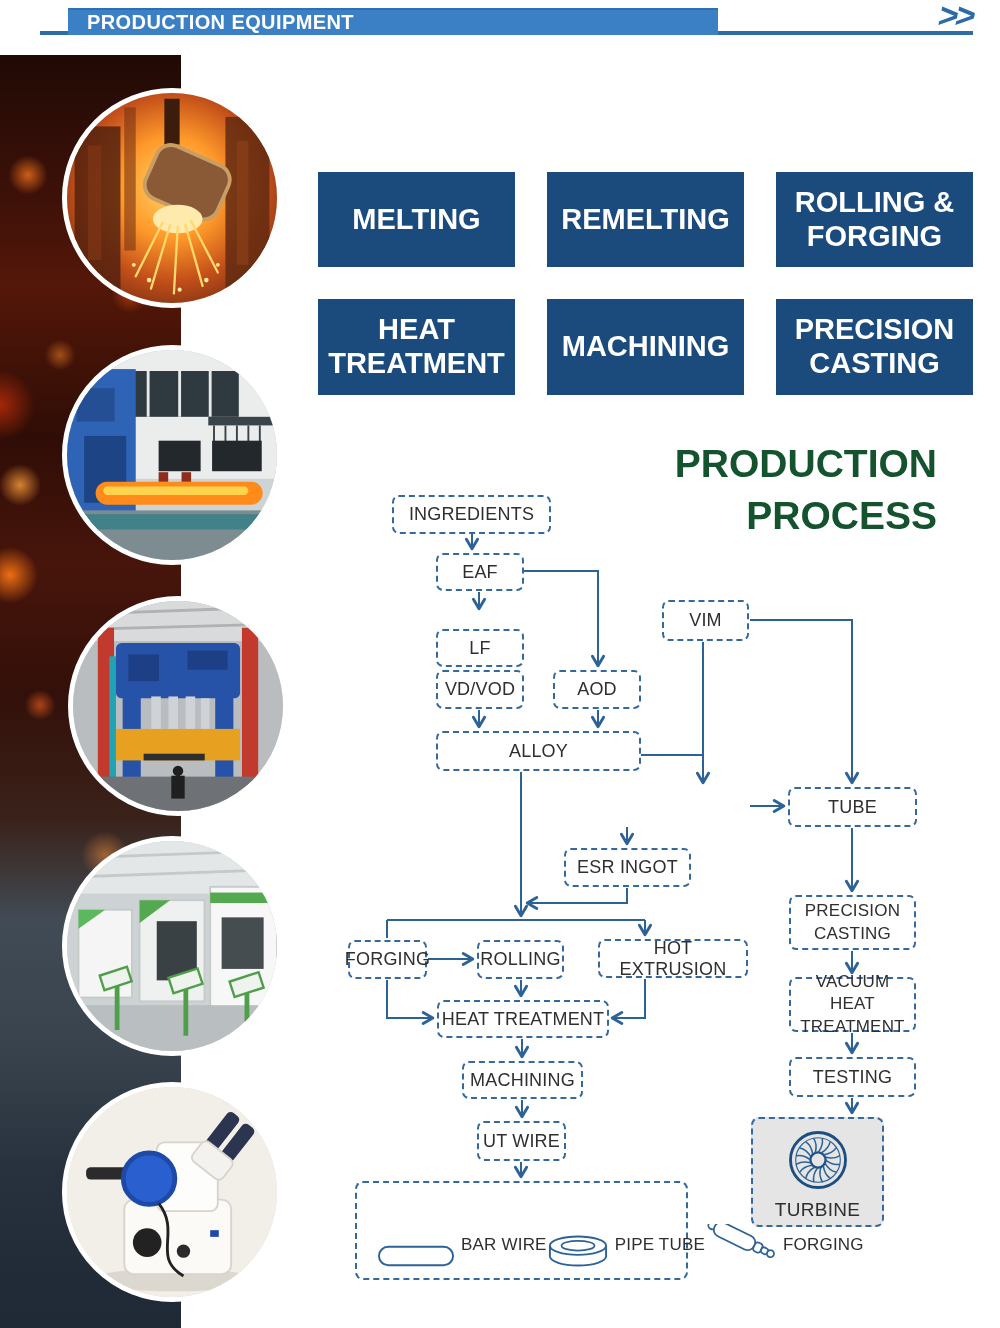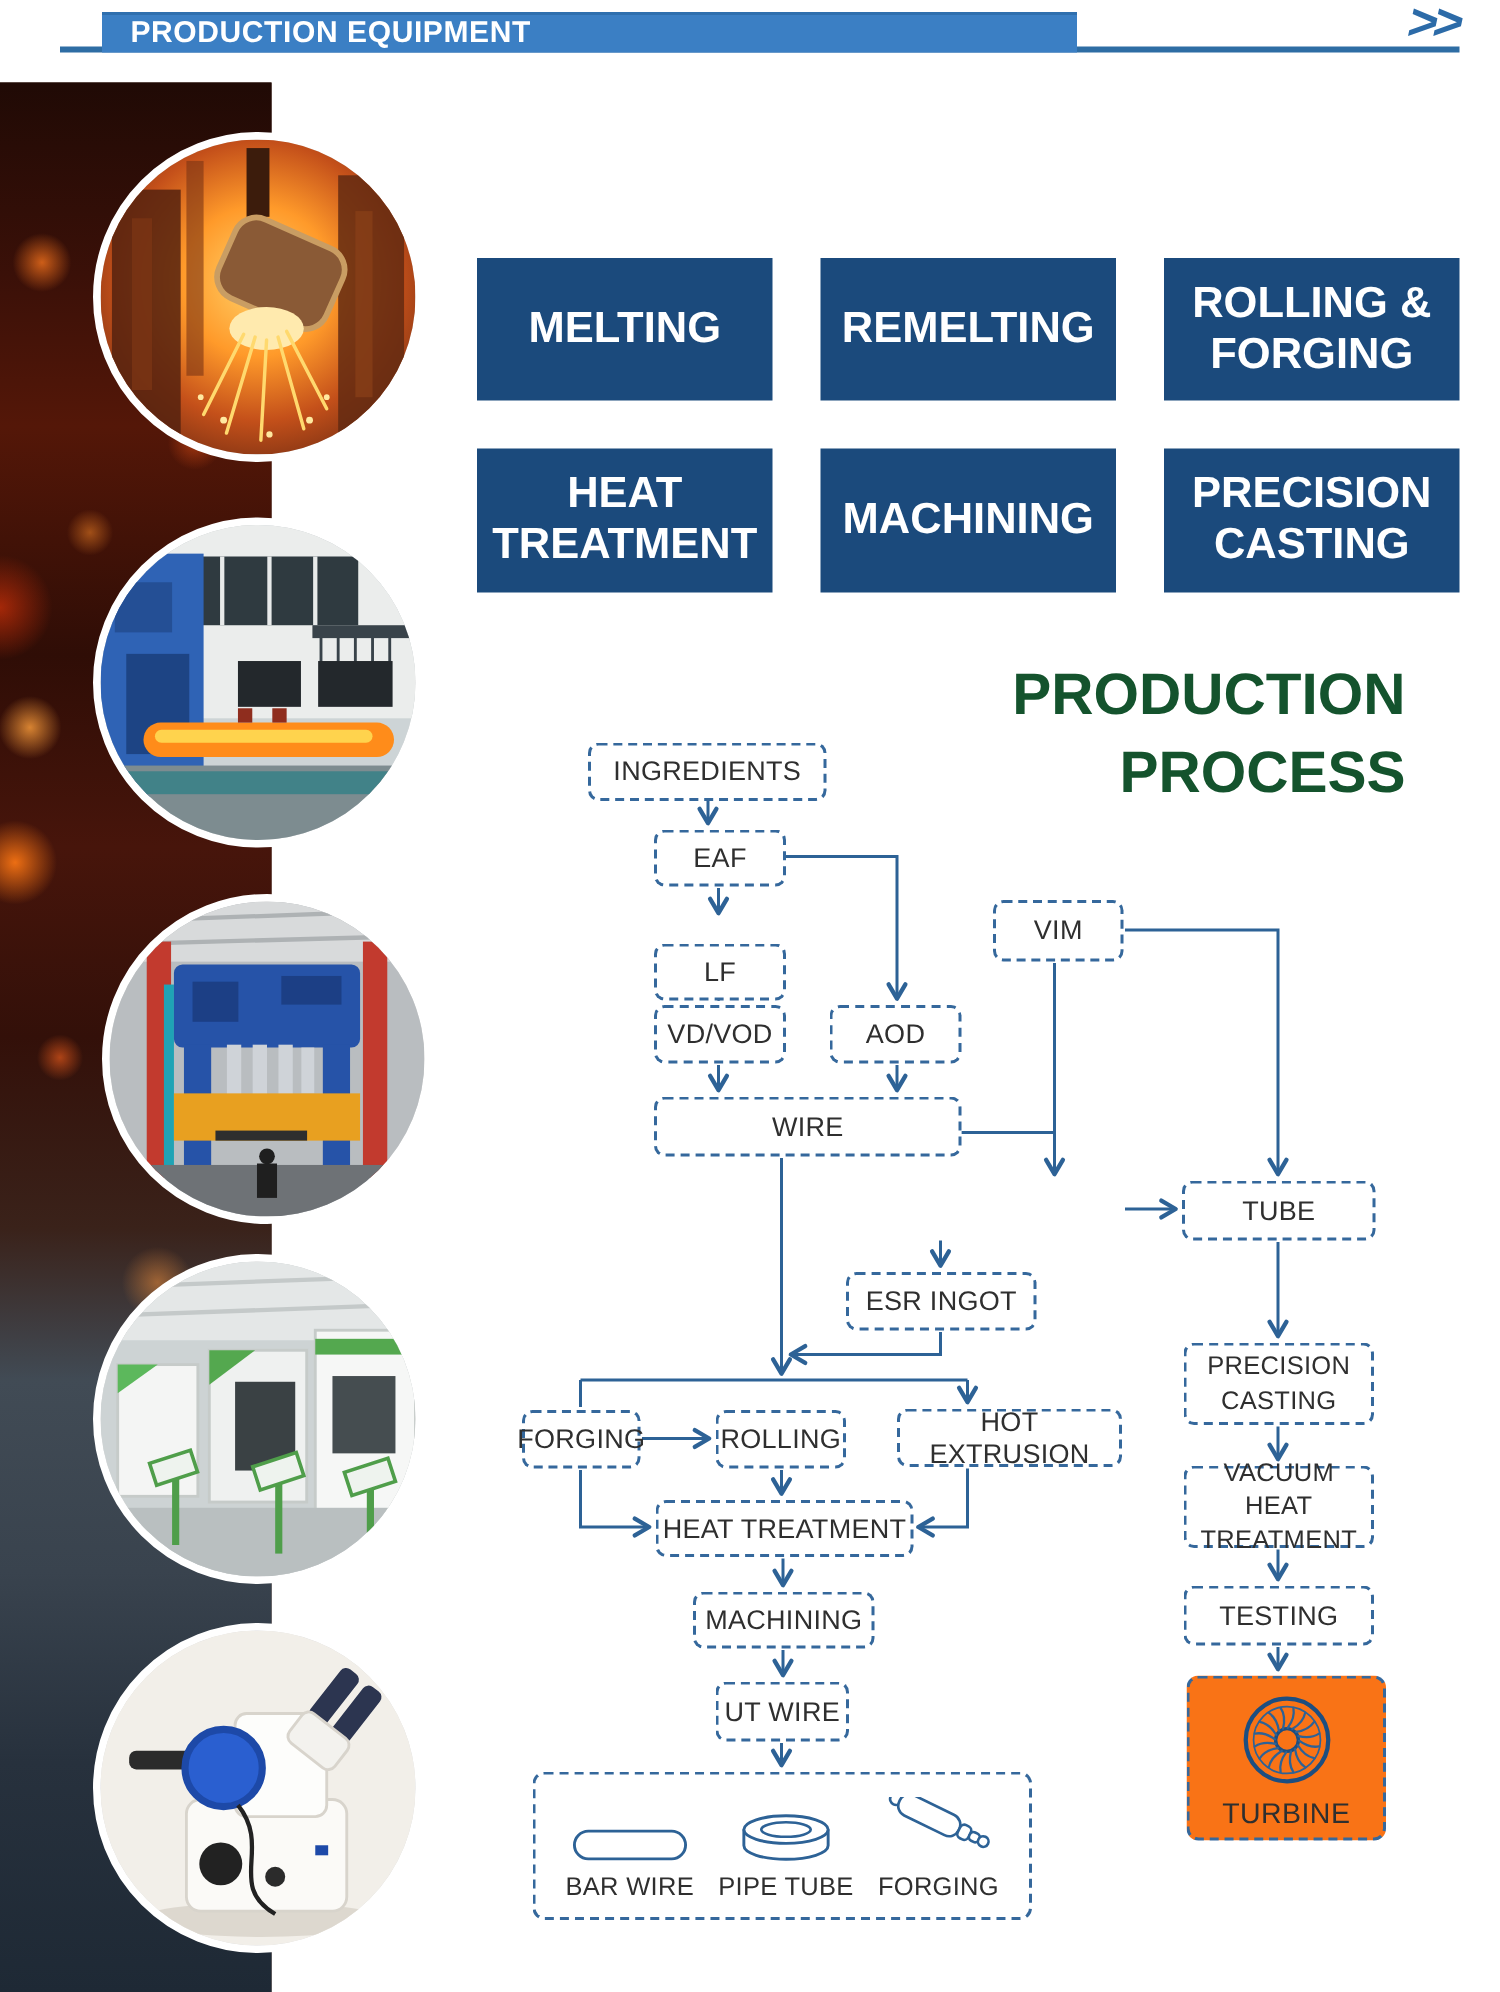--- a/index.html
+++ b/index.html
@@ -310,7 +310,7 @@
   <div class="fnode fn-vdvod">VD/VOD</div>
   <div class="fnode fn-aod">AOD</div>
   <div class="fnode fn-vim">VIM</div>
-  <div class="fnode fn-ingot">WIRE</div>
+  <div class="fnode fn-ingot">ALLOY</div>
   <div class="fnode fn-alloy">TUBE</div>
   <div class="fnode fn-esringot">ESR INGOT</div>
   <div class="fnode fn-forging">FORGING</div>

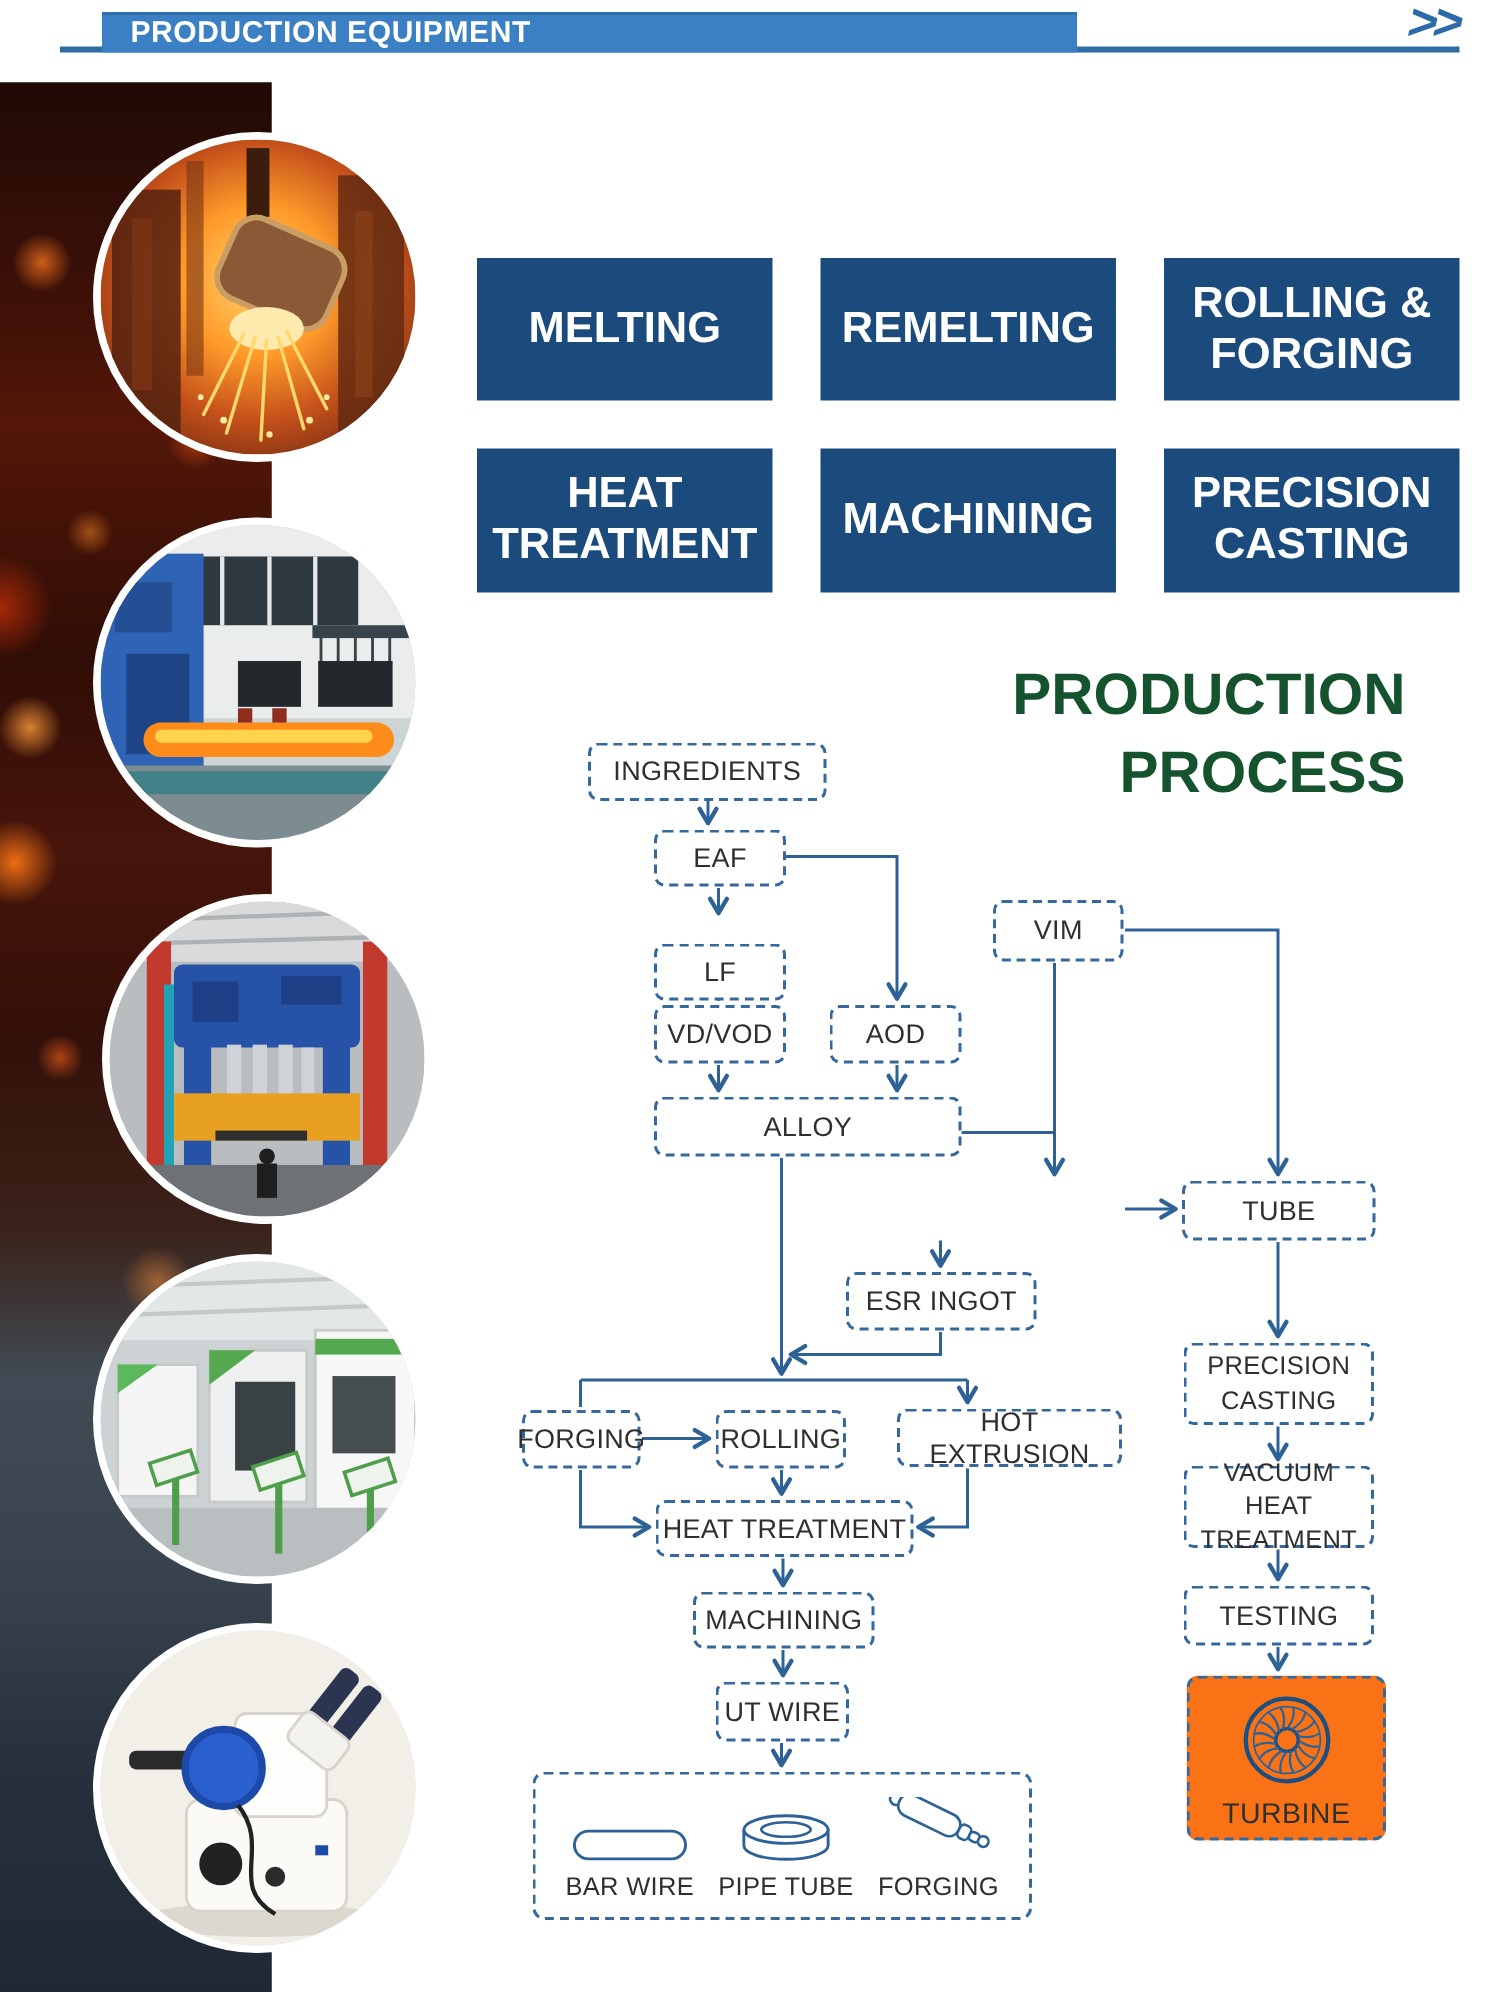--- a/index.html
+++ b/index.html
@@ -81,8 +81,8 @@
   .prod{display:flex;flex-direction:column;align-items:center;gap:6px;}
   .prod-icon{height:46px;display:flex;align-items:flex-end;justify-content:center;}
   .prod-label{font-size:17px;color:#2f2f2f;letter-spacing:.2px;white-space:nowrap;}
-  .turbine{position:absolute;left:791px;top:1117px;width:129px;height:106px;border:2px dashed #35689c;
-           border-radius:8px;background:#f97316;display:flex;flex-direction:column;align-items:center;
+  .turbine{position:absolute;left:751px;top:1117px;width:129px;height:106px;border:2px dashed #35689c;
+           border-radius:8px;background:#e5e5e5;display:flex;flex-direction:column;align-items:center;
            justify-content:center;gap:2px;z-index:3;}
   .turbine-label{font-size:19px;color:#2f2f2f;letter-spacing:.3px;}
 </style>

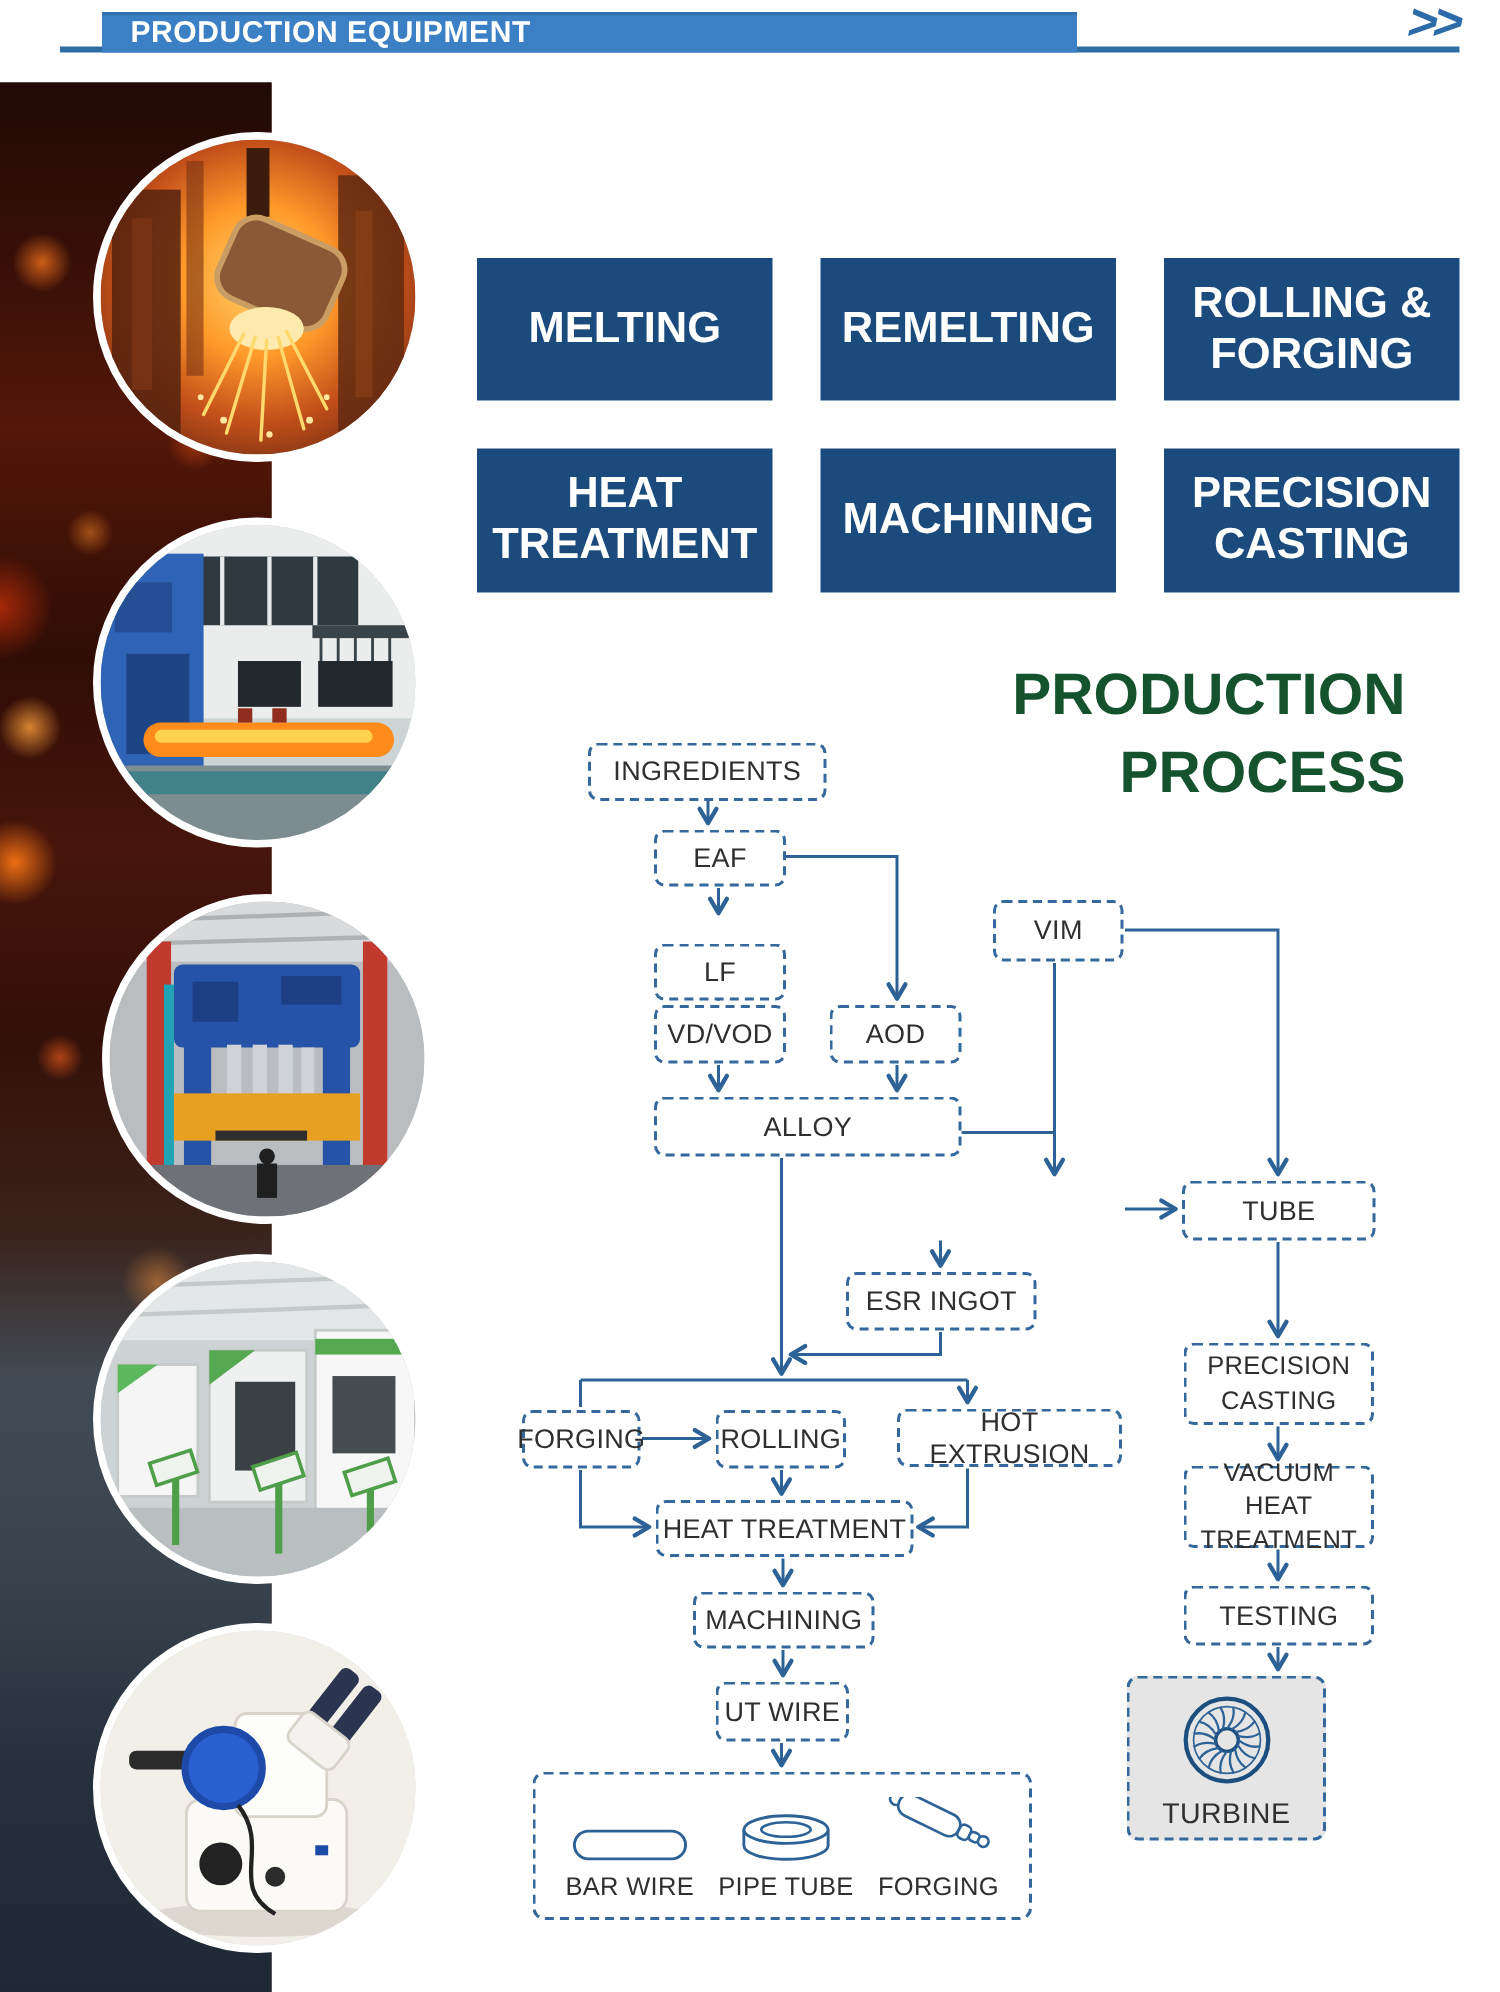--- a/index.html
+++ b/index.html
@@ -78,7 +78,7 @@
   .products{position:absolute;left:355px;top:1181px;width:333px;height:99px;border:2px dashed #35689c;
             border-radius:8px;background:#fff;display:flex;align-items:flex-end;justify-content:space-between;
             padding:8px 20px 10px;box-sizing:border-box;z-index:3;}
-  .prod{display:flex;flex-direction:column;align-items:center;gap:6px;}
+  .prod{display:flex;align-items:center;gap:6px;}
   .prod-icon{height:46px;display:flex;align-items:flex-end;justify-content:center;}
   .prod-label{font-size:17px;color:#2f2f2f;letter-spacing:.2px;white-space:nowrap;}
   .turbine{position:absolute;left:751px;top:1117px;width:129px;height:106px;border:2px dashed #35689c;

